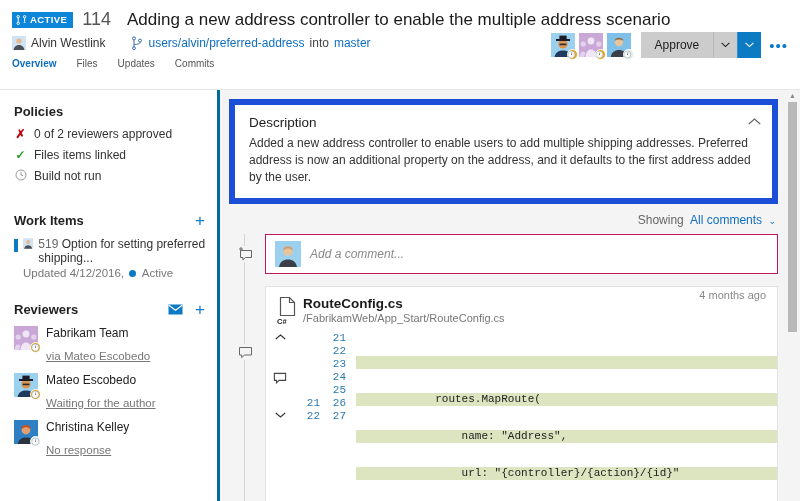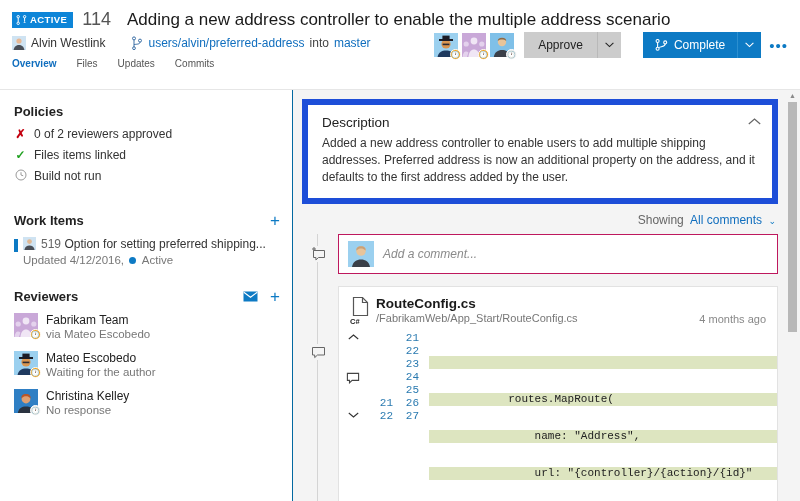--- a/index.html
+++ b/index.html
@@ -230,16 +230,6 @@
           <svg width="9" height="6" viewBox="0 0 9 6">
             <path d="M0.6 0.8 L4.5 4.6 L8.4 0.8" fill="none" stroke="#222" stroke-width="1.1"></path>
           </svg>
-        </button>
-        <button class="btn-complete">
-          <svg width="13" height="12" viewBox="0 0 13 12">
-            <circle cx="2.6" cy="2" r="1.5" fill="none" stroke="#fff" stroke-width="1.1"></circle>
-            <circle cx="2.6" cy="9.8" r="1.5" fill="none" stroke="#fff" stroke-width="1.1"></circle>
-            <line x1="2.6" y1="3.5" x2="2.6" y2="8.3" stroke="#fff" stroke-width="1.1"></line>
-            <circle cx="10.2" cy="3.4" r="1.5" fill="none" stroke="#fff" stroke-width="1.1"></circle>
-            <path d="M10.2 4.9 C10.2 7.6 6 7.4 4.2 8.4" fill="none" stroke="#fff" stroke-width="1.1"></path>
-          </svg>
-          <span>Complete</span>
         </button>
         <button class="btn-complete-caret">
           <svg width="9" height="6" viewBox="0 0 9 6">

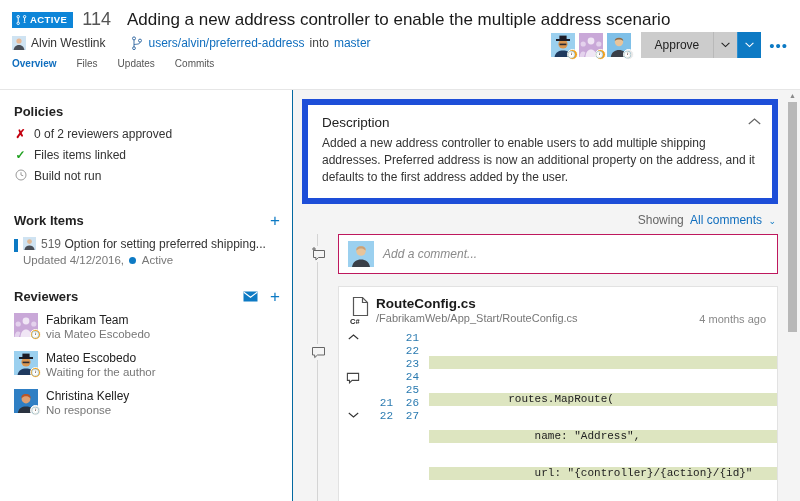--- a/index.html
+++ b/index.html
@@ -69,7 +69,7 @@
   .body-split { display:flex; height:411px; }
 
   
-  .sidebar { width:293px; background:#fff; border-right:1px solid #0369a1; padding:14px 0 3px 14px; }
+  .sidebar { width:220px; background:#fff; border-right:3px solid #0369a1; padding:14px 0 3px 14px; }
   .sb-head {
     font-size:13px; font-weight:bold; color:#222; margin:0 12px 8px 0;
     display:flex; align-items:center; justify-content:space-between;

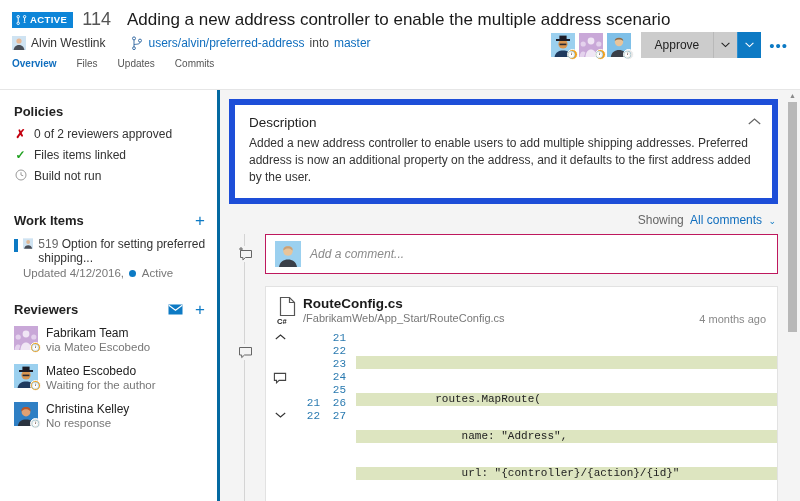--- a/index.html
+++ b/index.html
@@ -128,7 +128,7 @@
   .file-ext { position:absolute; left:0; bottom:-1px; font-size:7.5px; font-weight:bold; color:#222; }
   .file-name { font-size:13.5px; font-weight:bold; color:#1a1a1a; }
   .file-path { font-size:11px; color:#777; margin-top:1px; }
-  .file-time { position:absolute; right:11px; top:26px; font-size:11px; color:#888; }
+  .file-time { position:absolute; right:11px; top:2px; font-size:11px; color:#888; }
 
   .diff { display:flex; font-family:"Liberation Mono", monospace; font-size:11px; padding-bottom:4px; }
   .diff-gutter { width:28px; flex:none; }

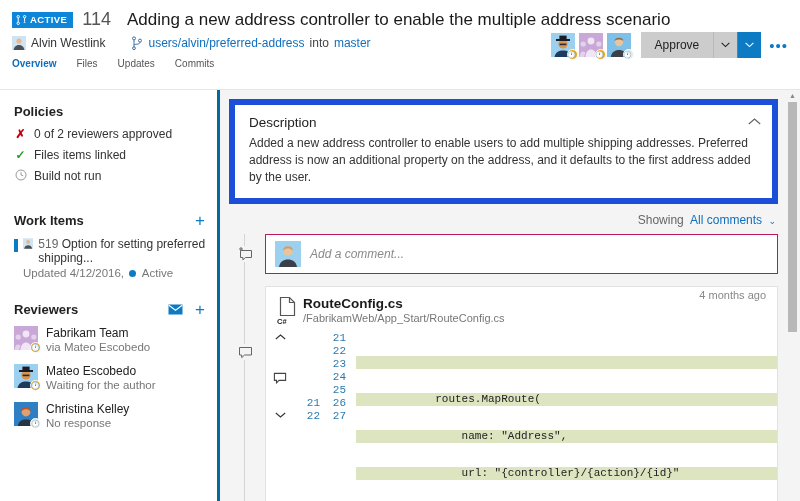--- a/index.html
+++ b/index.html
@@ -96,7 +96,7 @@
 
   .rev-row { display:flex; gap:8px; align-items:flex-start; margin-bottom:11px; }
   .rev-name { font-size:12px; color:#222; }
-  .rev-status { font-size:11.5px; color:#777; margin-top:1px; }
+  .rev-status { font-size:11.5px; color:#777; margin-top:10px;text-decoration:underline; }
 
   
   .main { flex:1; background:#f4f4f4; position:relative; overflow:hidden; }

